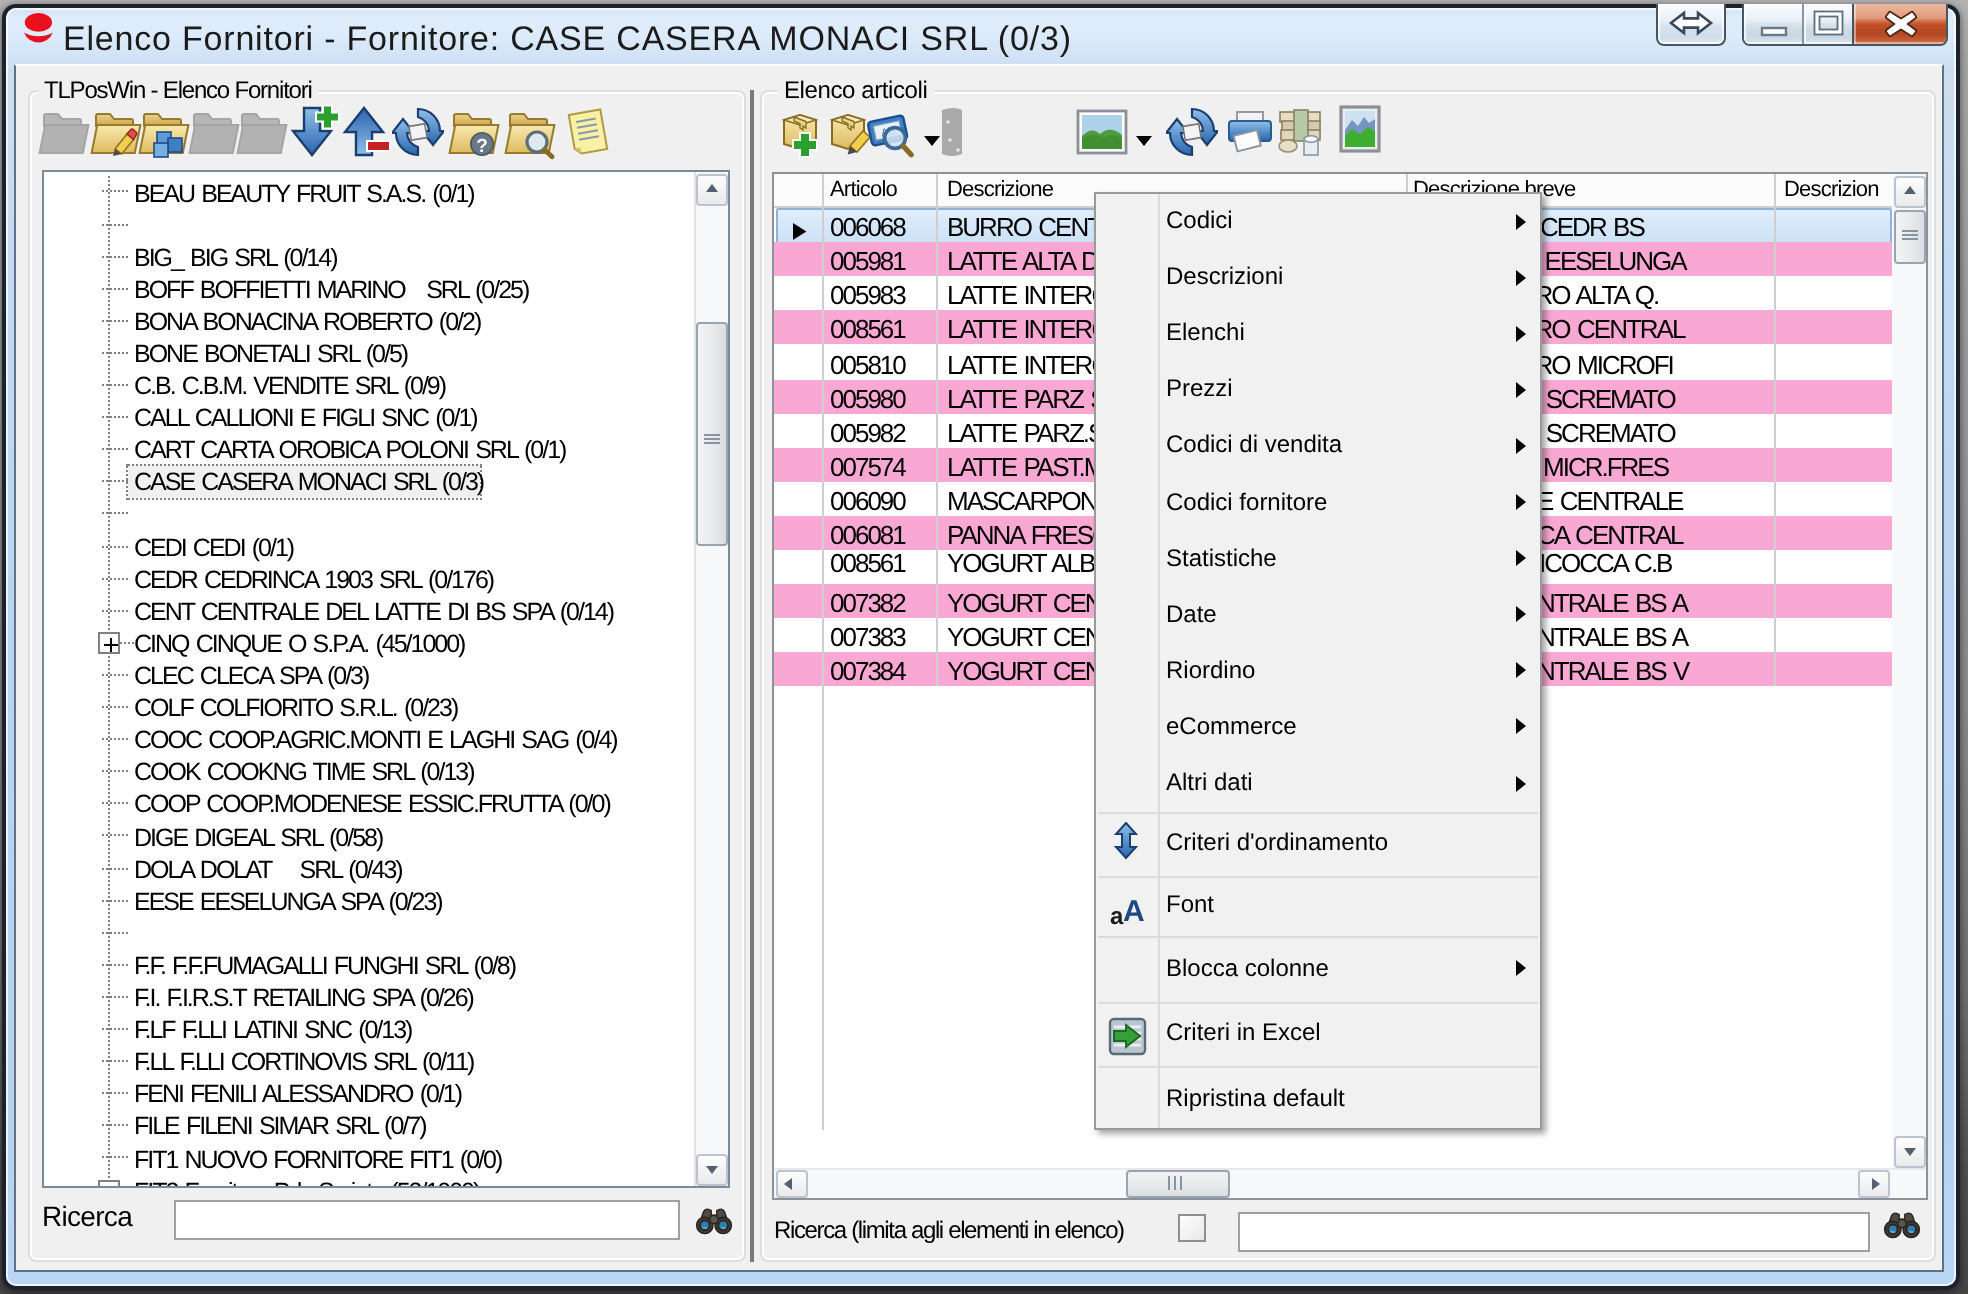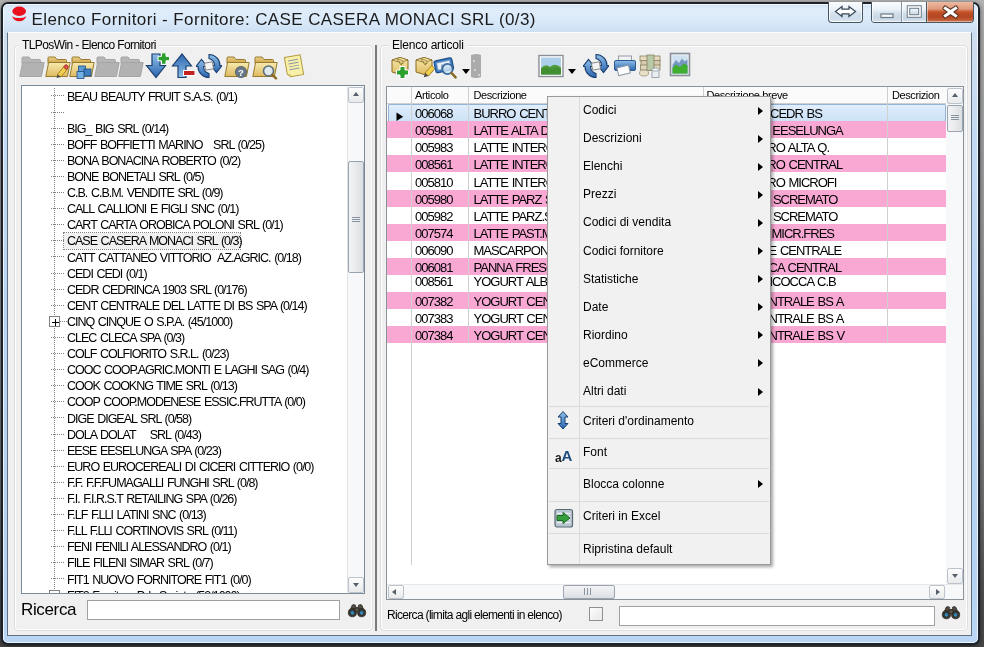--- a/index.html
+++ b/index.html
@@ -140,7 +140,7 @@
       <div class="trow" style="top:115.10000000000002px"><div class="hstub"></div><div class="txt">CALL CALLIONI E FIGLI SNC (0/1)</div></div>
       <div class="trow" style="top:131.20000000000002px"><div class="hstub"></div><div class="txt">CART CARTA OROBICA POLONI SRL (0/1)</div></div>
       <div class="trow" style="top:147.3px"><div class="tsel" style="width:176px"></div><div class="hstub"></div><div class="txt">CASE CASERA MONACI SRL (0/3)</div></div>
-      <div class="trow" style="top:163.4px"><div class="hstub"></div><div class="txt">CATT CATTANEO VITTORIO  AZ.AGRIC. (0/18)</div></div>
+      <div class="trow" style="top:163.4px"><div class="hstub"></div></div>
       <div class="trow" style="top:179.50000000000003px"><div class="hstub"></div><div class="txt">CEDI CEDI (0/1)</div></div>
       <div class="trow" style="top:195.60000000000002px"><div class="hstub"></div><div class="txt">CEDR CEDRINCA 1903 SRL (0/176)</div></div>
       <div class="trow" style="top:211.70000000000002px"><div class="hstub"></div><div class="txt">CENT CENTRALE DEL LATTE DI BS SPA (0/14)</div></div>

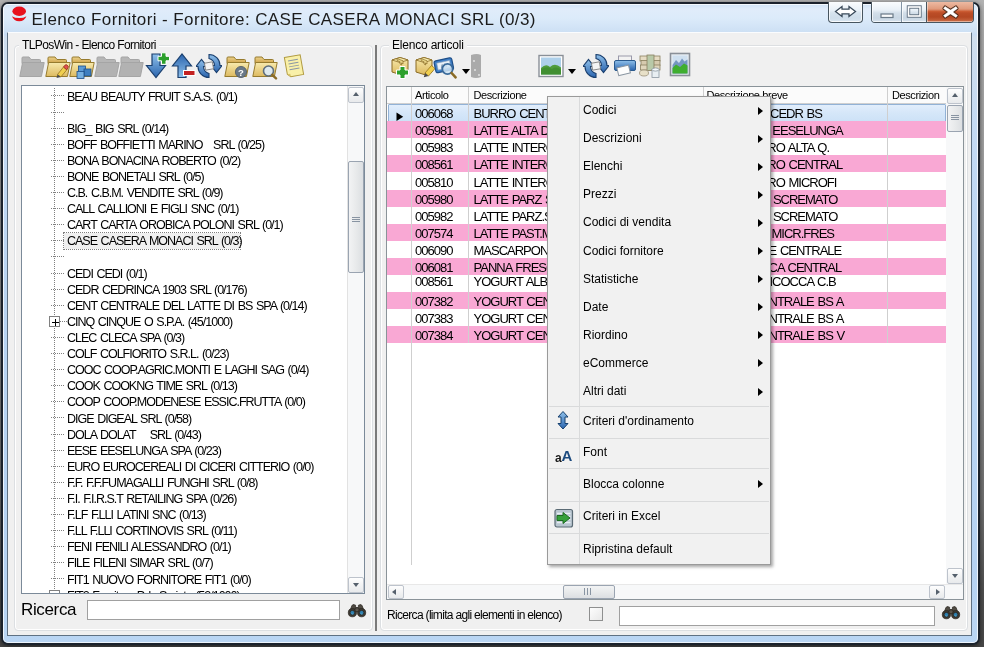--- a/index.html
+++ b/index.html
@@ -153,7 +153,7 @@
       <div class="trow" style="top:324.4px"><div class="hstub"></div><div class="txt">DIGE DIGEAL SRL (0/58)</div></div>
       <div class="trow" style="top:340.5px"><div class="hstub"></div><div class="txt">DOLA DOLAT    SRL (0/43)</div></div>
       <div class="trow" style="top:356.6px"><div class="hstub"></div><div class="txt">EESE EESELUNGA SPA (0/23)</div></div>
-      <div class="trow" style="top:372.7px"><div class="hstub"></div><div class="txt">EURO EUROCEREALI DI CICERI CITTERIO (0/0)</div></div>
+      <div class="trow" style="top:372.7px"><div class="hstub"></div></div>
       <div class="trow" style="top:388.8px"><div class="hstub"></div><div class="txt">F.F. F.F.FUMAGALLI FUNGHI SRL (0/8)</div></div>
       <div class="trow" style="top:404.90000000000003px"><div class="hstub"></div><div class="txt">F.I. F.I.R.S.T RETAILING SPA (0/26)</div></div>
       <div class="trow" style="top:421px"><div class="hstub"></div><div class="txt">F.LF F.LLI LATINI SNC (0/13)</div></div>

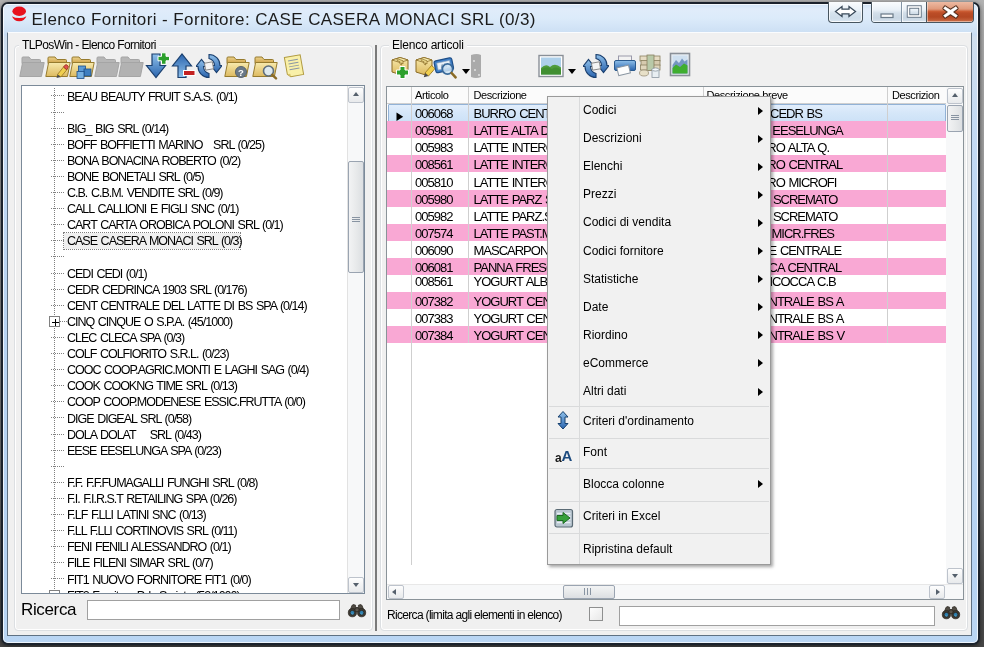--- a/index.html
+++ b/index.html
@@ -173,7 +173,7 @@
   <div class="arr" style="right:5.5px;bottom:6px;border-left:3.5px solid transparent;border-right:3.5px solid transparent;border-top:4px solid #55606c"></div>
 </div>
 
-<div class="abs lbl" style="left:21px;top:600px;font-size:17px">Ricerca</div>
+<div class="abs lbl" style="left:21px;top:600px;font-size:14px">Ricerca</div>
 <div class="abs tbox" style="left:87px;top:600px;width:253px;height:20px"></div>
 <div class="abs" id="binoc1" style="left:344px;top:603px"></div>
 

